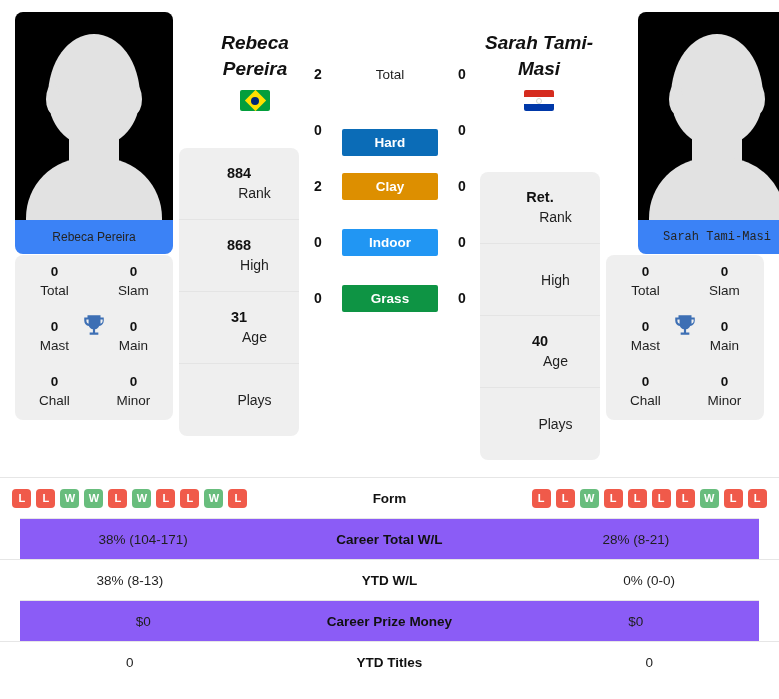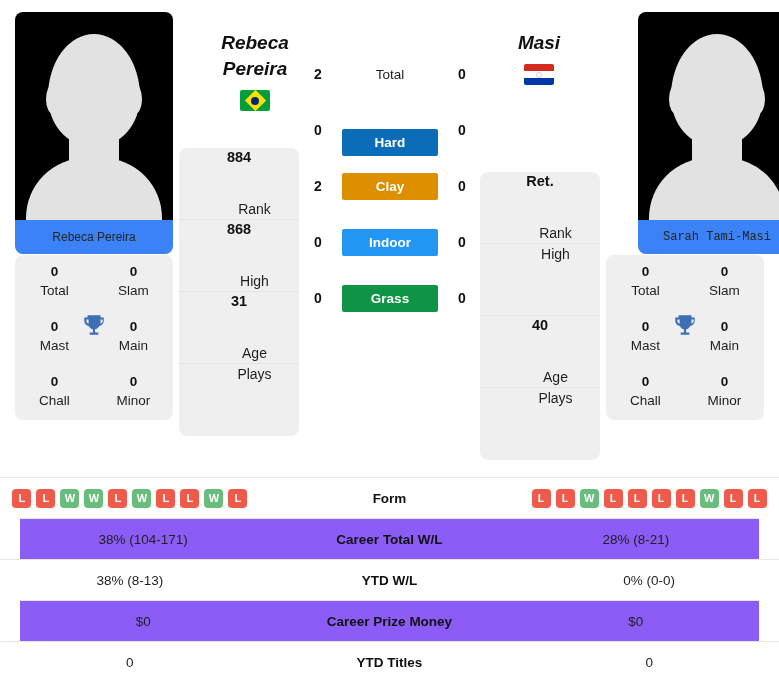--- a/index.html
+++ b/index.html
@@ -318,6 +318,7 @@
     </div>
 
     <div class="name-head right">
+      <div class="nm">Sarah Tami-</div>
       <div class="nm">Masi</div>
       <span class="flag flag-py">
         <span class="s1"></span>

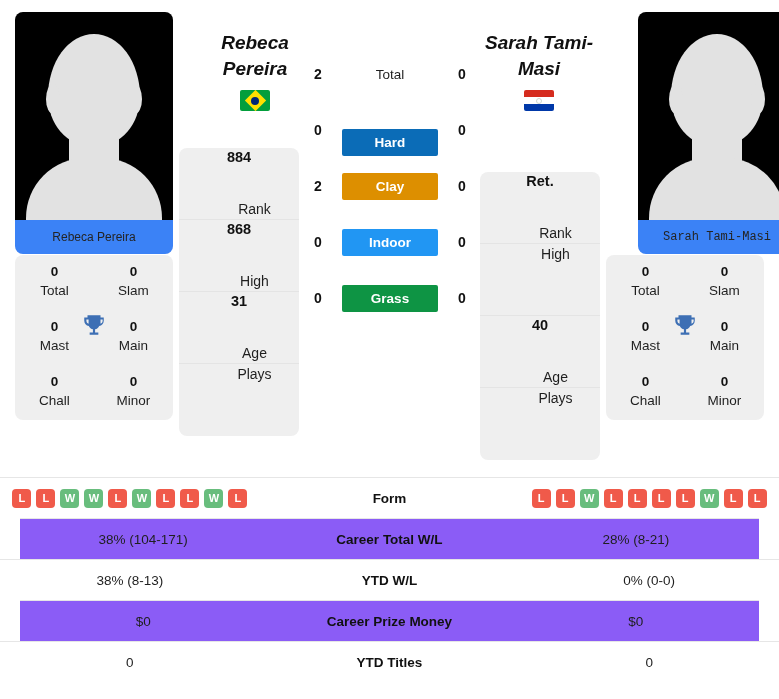--- a/index.html
+++ b/index.html
@@ -193,7 +193,7 @@
     display: flex;
     flex-direction: column;
     align-items: center;
-    justify-content: space-between;
+    justify-content: center;
     border-bottom: 1px solid #e4e4e4;
   }
   .rank-row:last-child { border-bottom: none; }

